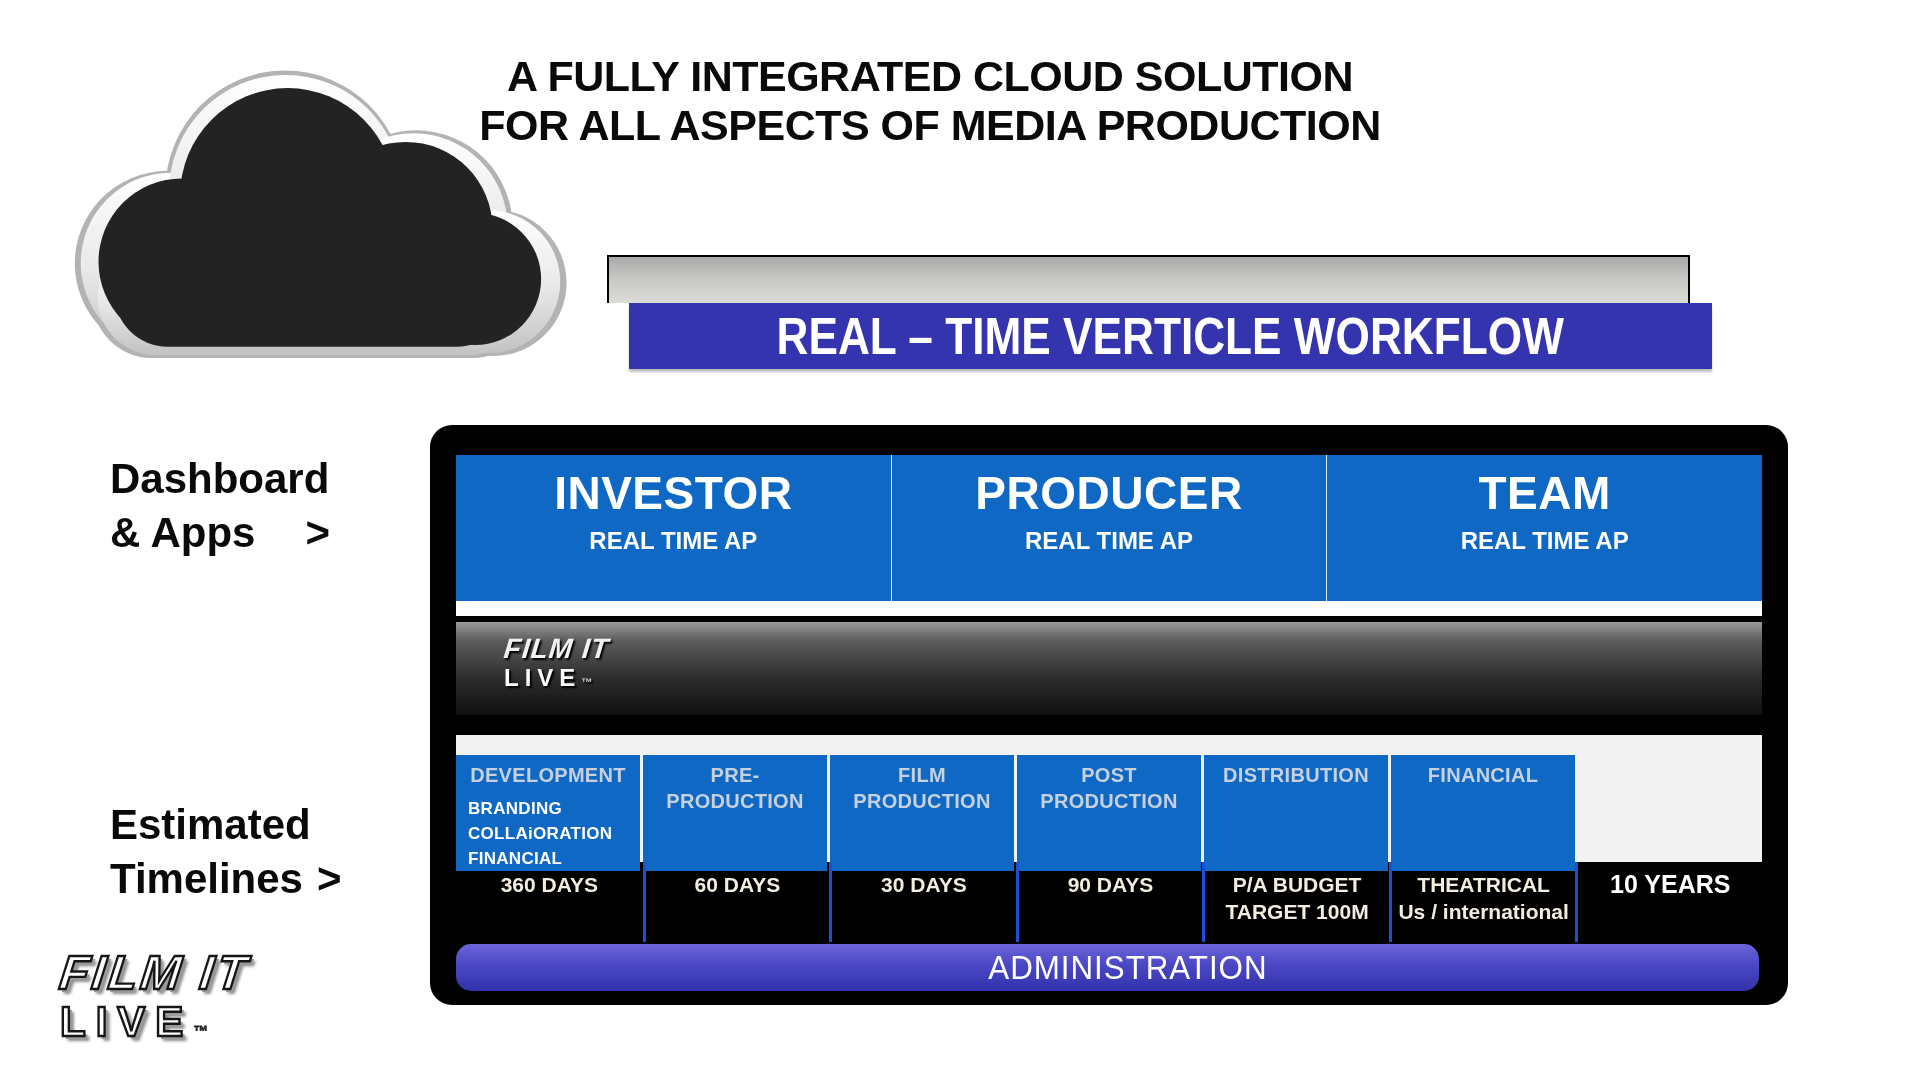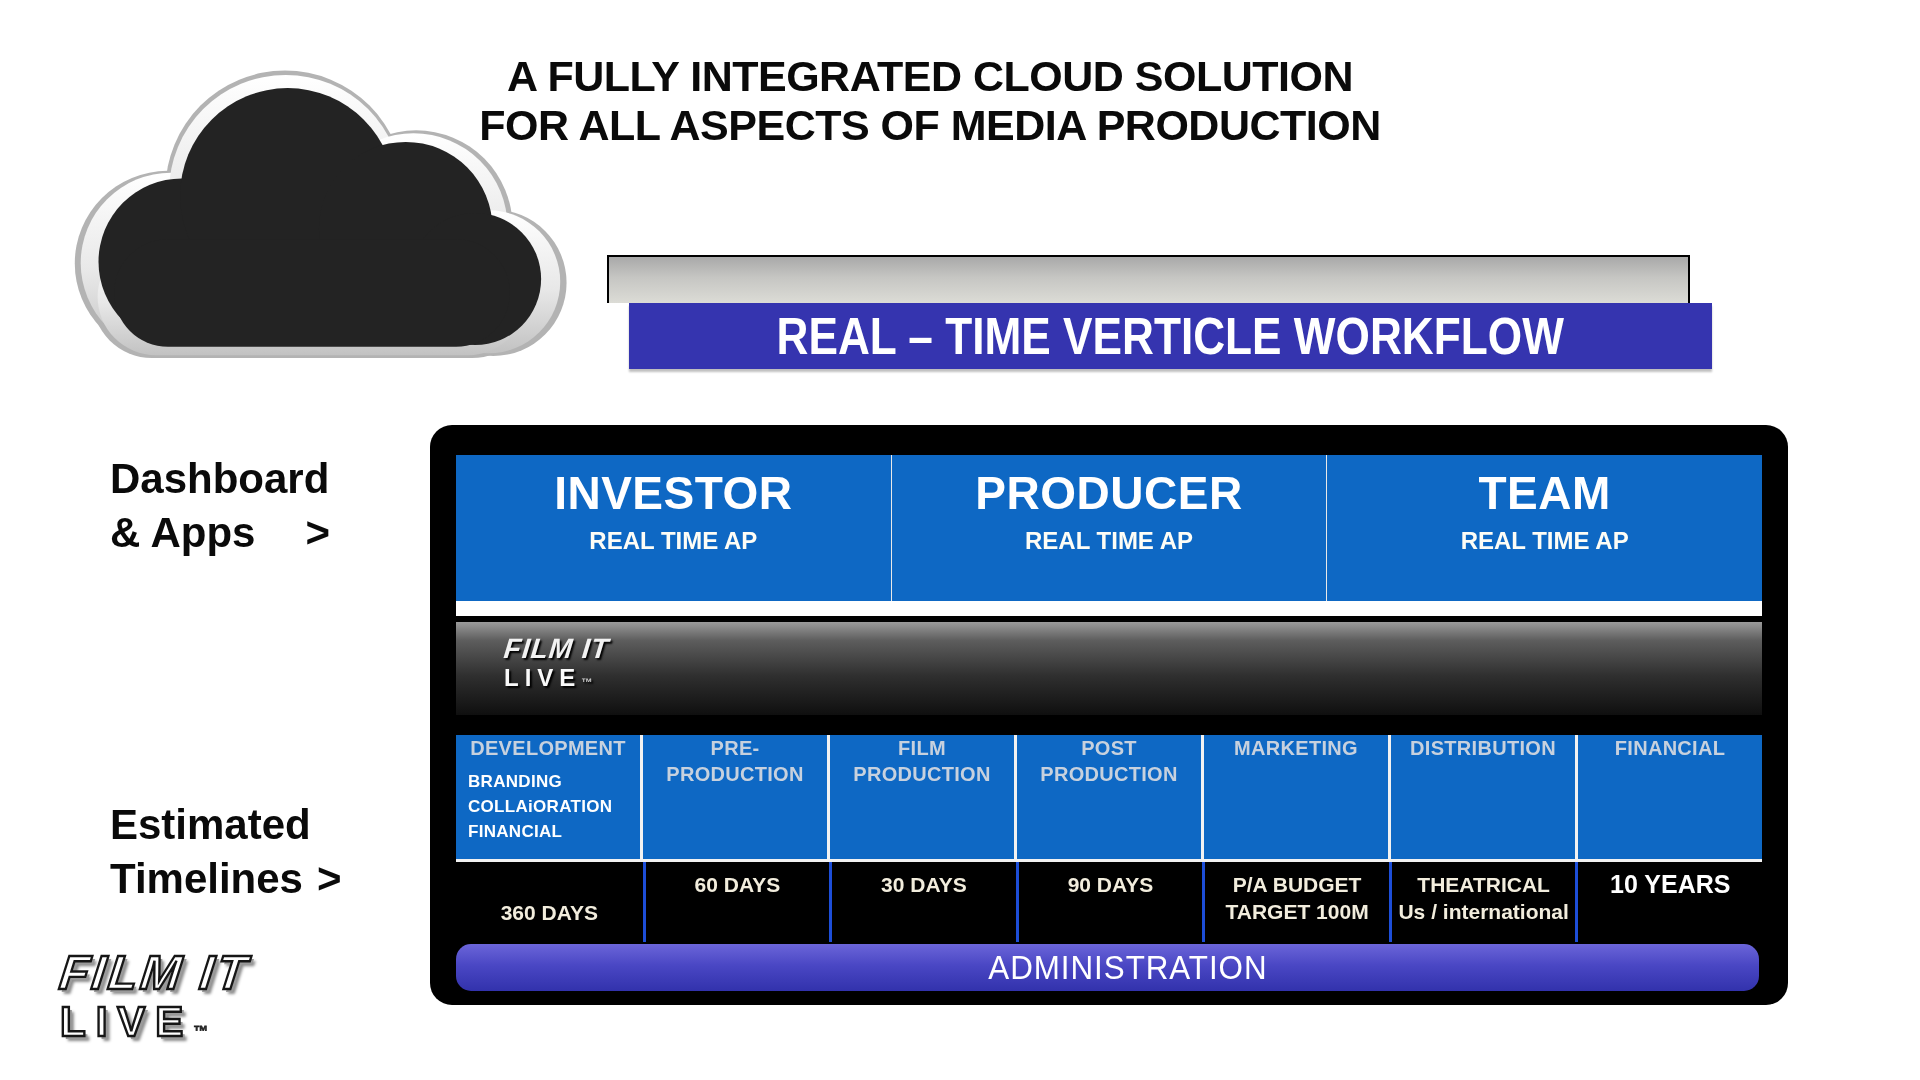--- a/index.html
+++ b/index.html
@@ -48,7 +48,7 @@
 
   .stage-grid{position:absolute;left:26px;right:26px;top:310px;height:127px;display:grid;
               grid-template-columns:repeat(7,1fr);column-gap:3px;background:#f2f2f2;padding-bottom:3px;}
-  .stage-cell{background:var(--header-blue,#0e68c4);text-align:center;}
+  .stage-cell{background:var(--header-blue,#0e68c4);padding-top:7px;text-align:center;margin-top:20px;}
   .stage-name{color:var(--stage-text,#c7d1de);font-weight:700;font-size:20px;line-height:26px;letter-spacing:.3px;}
   .stage-items{margin-top:8px;text-align:left;padding-left:12px;}
   .stage-items div{color:#fff;font-weight:700;font-size:17px;line-height:25px;letter-spacing:.3px;}

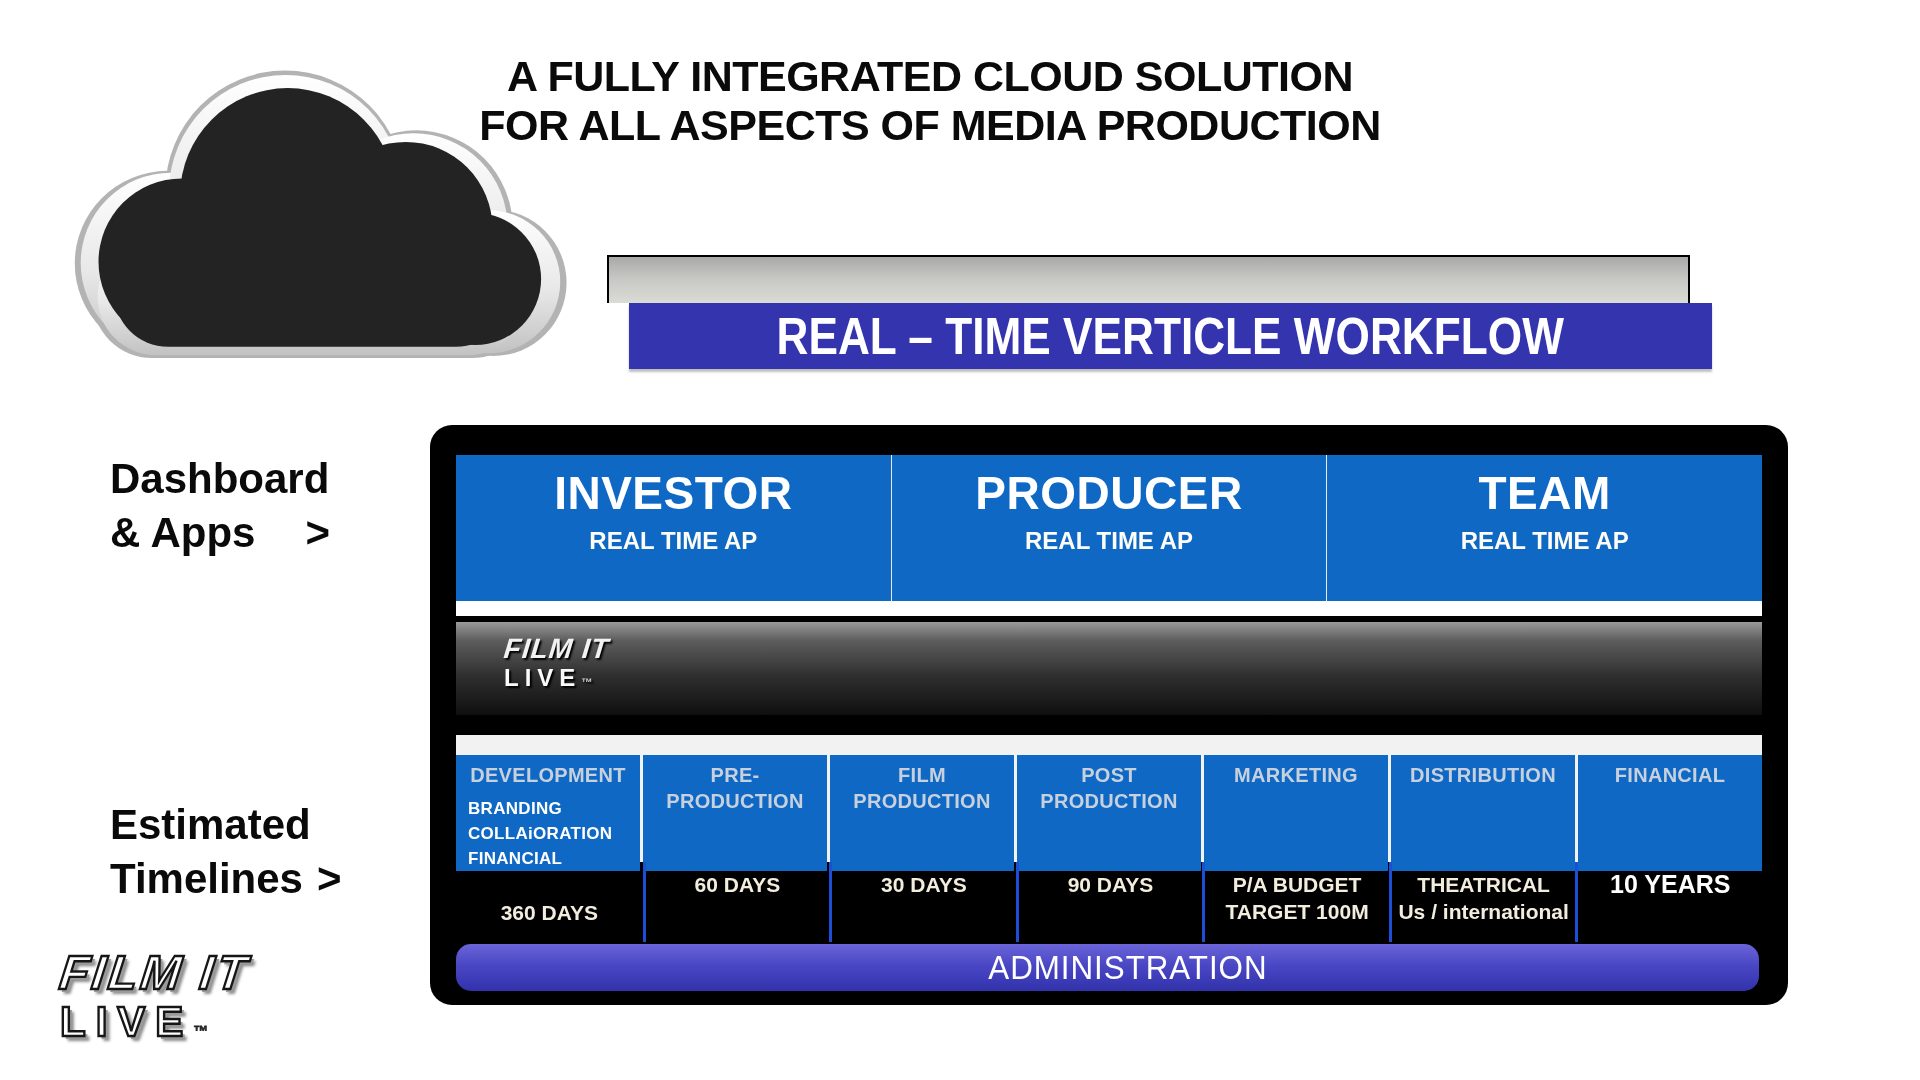--- a/index.html
+++ b/index.html
@@ -256,9 +256,6 @@
         <div class="stage-name">PRODUCTION</div>
       </div>
       <div class="stage-cell">
-        <div class="stage-name">MARKETING</div>
-      </div>
-      <div class="stage-cell">
         <div class="stage-name">DISTRIBUTION</div>
       </div>
       <div class="stage-cell">

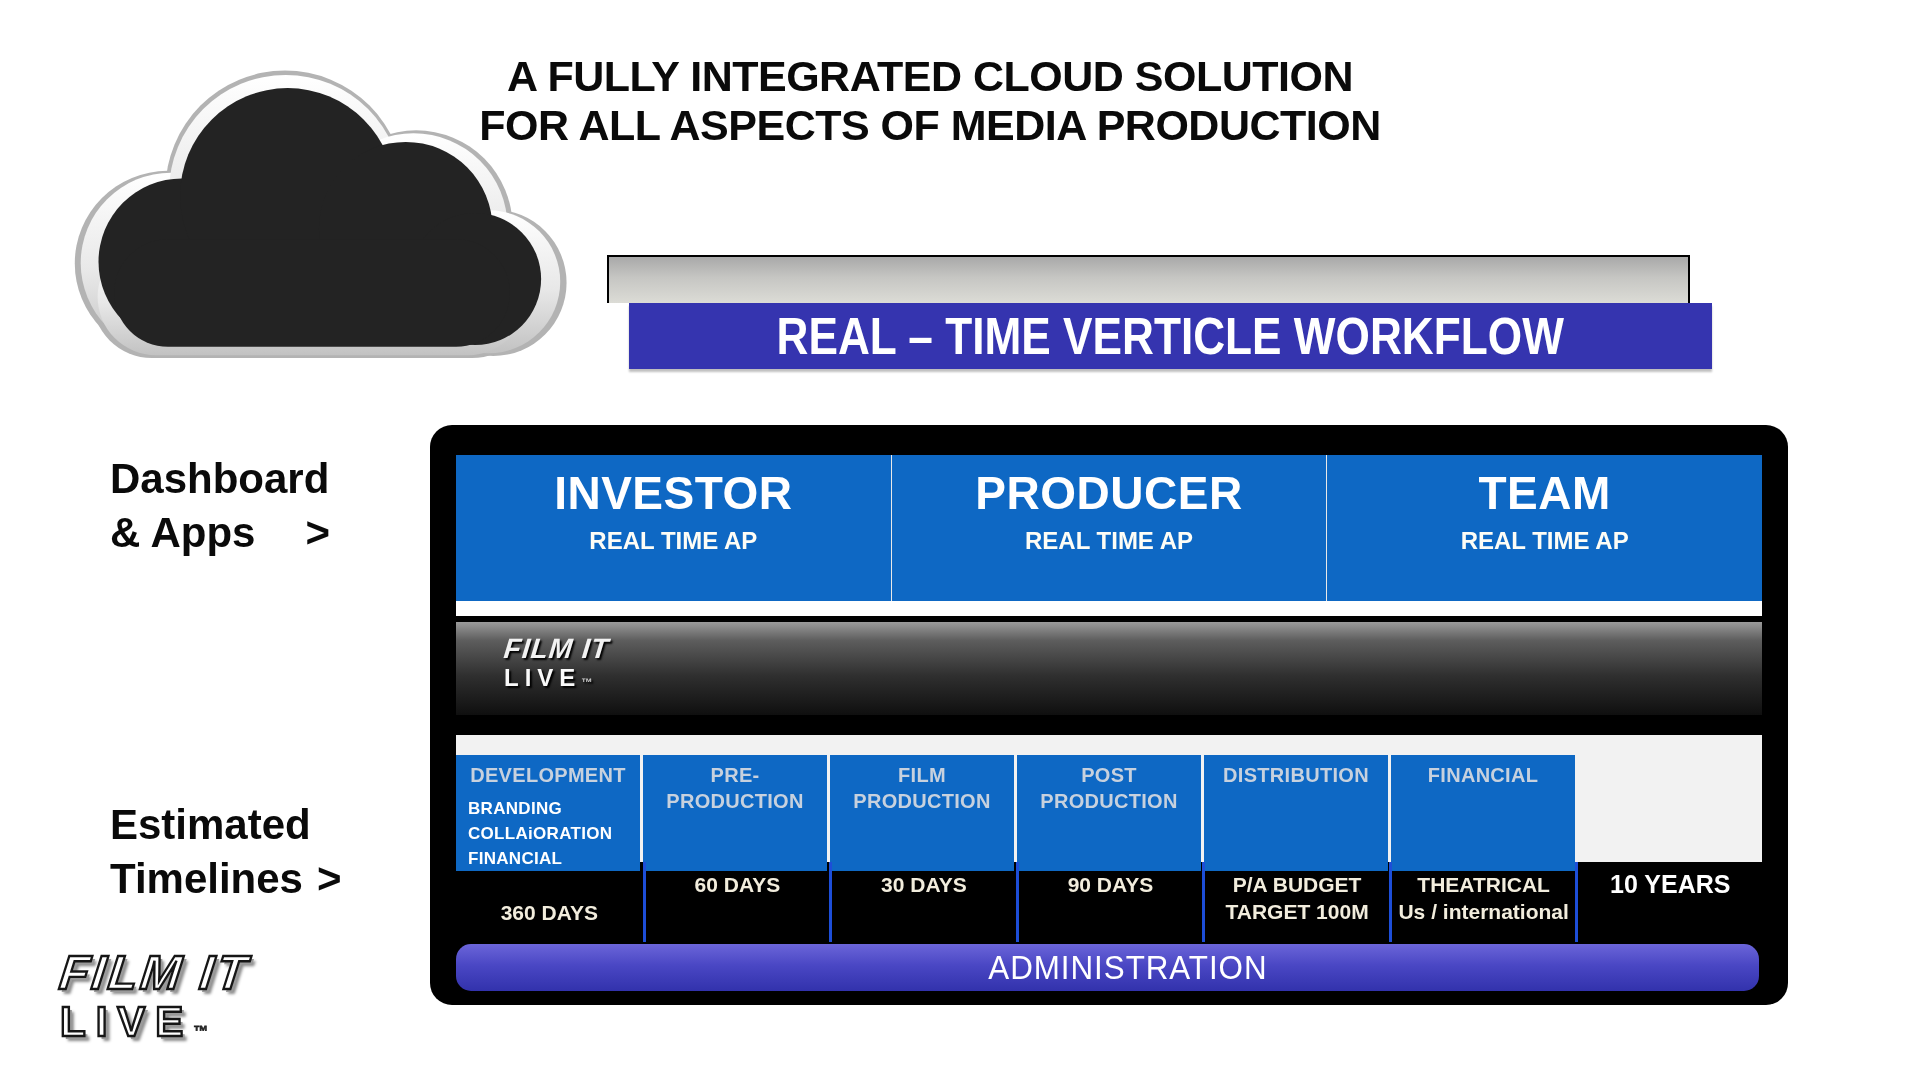--- a/index.html
+++ b/index.html
@@ -56,7 +56,7 @@
   .timeline-grid{position:absolute;left:26px;right:26px;top:437px;height:80px;display:grid;
                  grid-template-columns:repeat(7,1fr);}
   .timeline-cell{padding-top:9px;text-align:center;border-left:3px solid #1d4ed8;}
-  .timeline-cell:first-child{border-left:none;margin-top:28px;}
+  .timeline-cell:first-child{border-left:none;}
   .timeline-cell div{color:var(--timeline-text,#f2eddd);font-weight:700;font-size:21px;line-height:27px;}
   .timeline-cell:last-child div{font-size:25px;color:#fff;}
 

